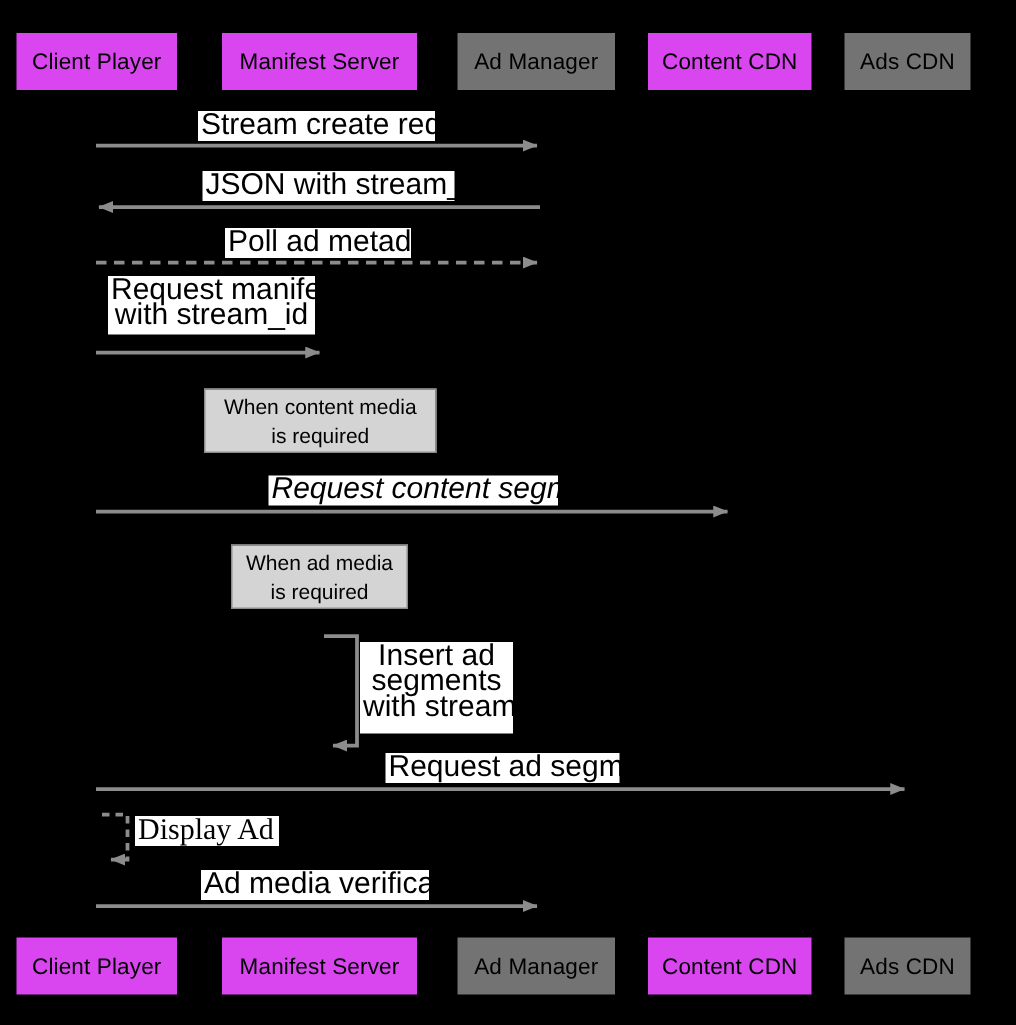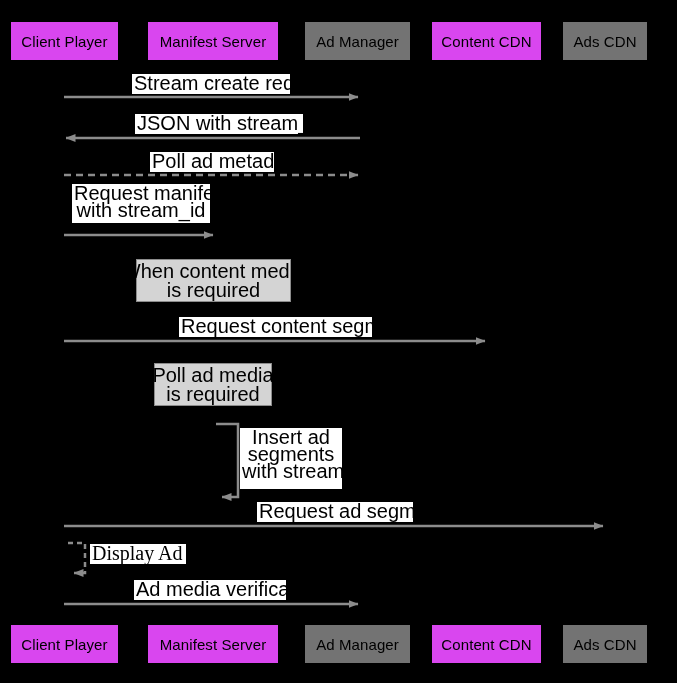--- a/index.html
+++ b/index.html
@@ -58,7 +58,7 @@
     border: 1px solid #8c8c8c;
     box-sizing: border-box;
     color: #000000;
-    font-size: 20px;
+    font-size: 14px;
     line-height: 19px;
     text-align: center;
     display: flex;

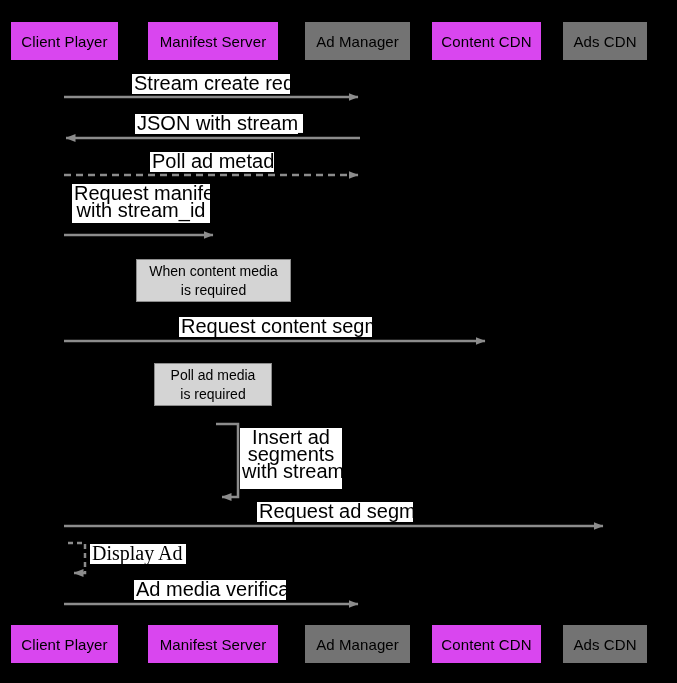--- a/index.html
+++ b/index.html
@@ -137,7 +137,7 @@
   <div class="msg-label center" style="left:72px; top:184px; width:138px; height:39px;">Request manifest
 with stream_id</div>
 
-  <div class="msg-label center" style="left:179px; top:317px; width:193px; height:20px;">Request content segments</div>
+  <div class="msg-label center" style="left:179px; top:317px; width:193px; height:20px;font-style:italic;">Request content segments</div>
 
   <div class="msg-label center" style="left:257px; top:502px; width:156px; height:20px;">Request ad segments</div>
 

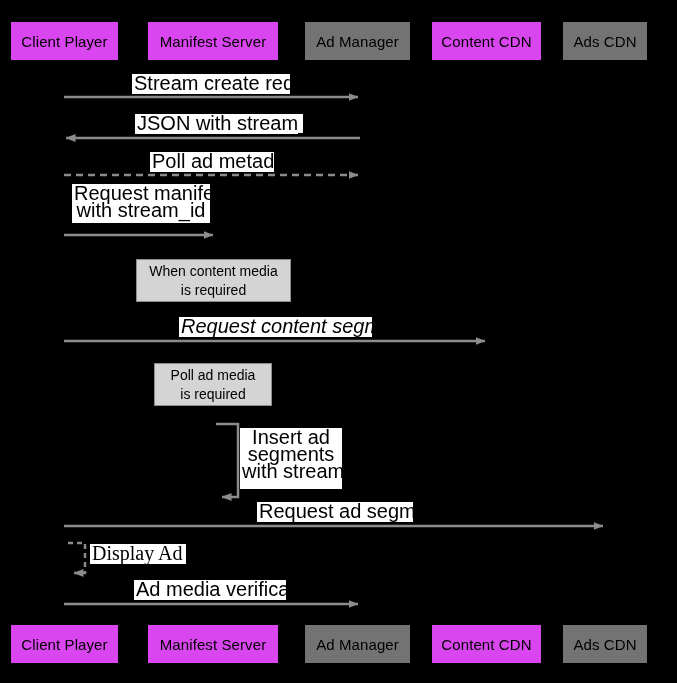--- a/index.html
+++ b/index.html
@@ -155,7 +155,7 @@
   </div>
 
   <div class="note-box" style="left:154px; top:363px; width:118px; height:43px;">
-    <span>Poll ad media</span>
+    <span>When ad media</span>
     <span>is required</span>
   </div>
 

